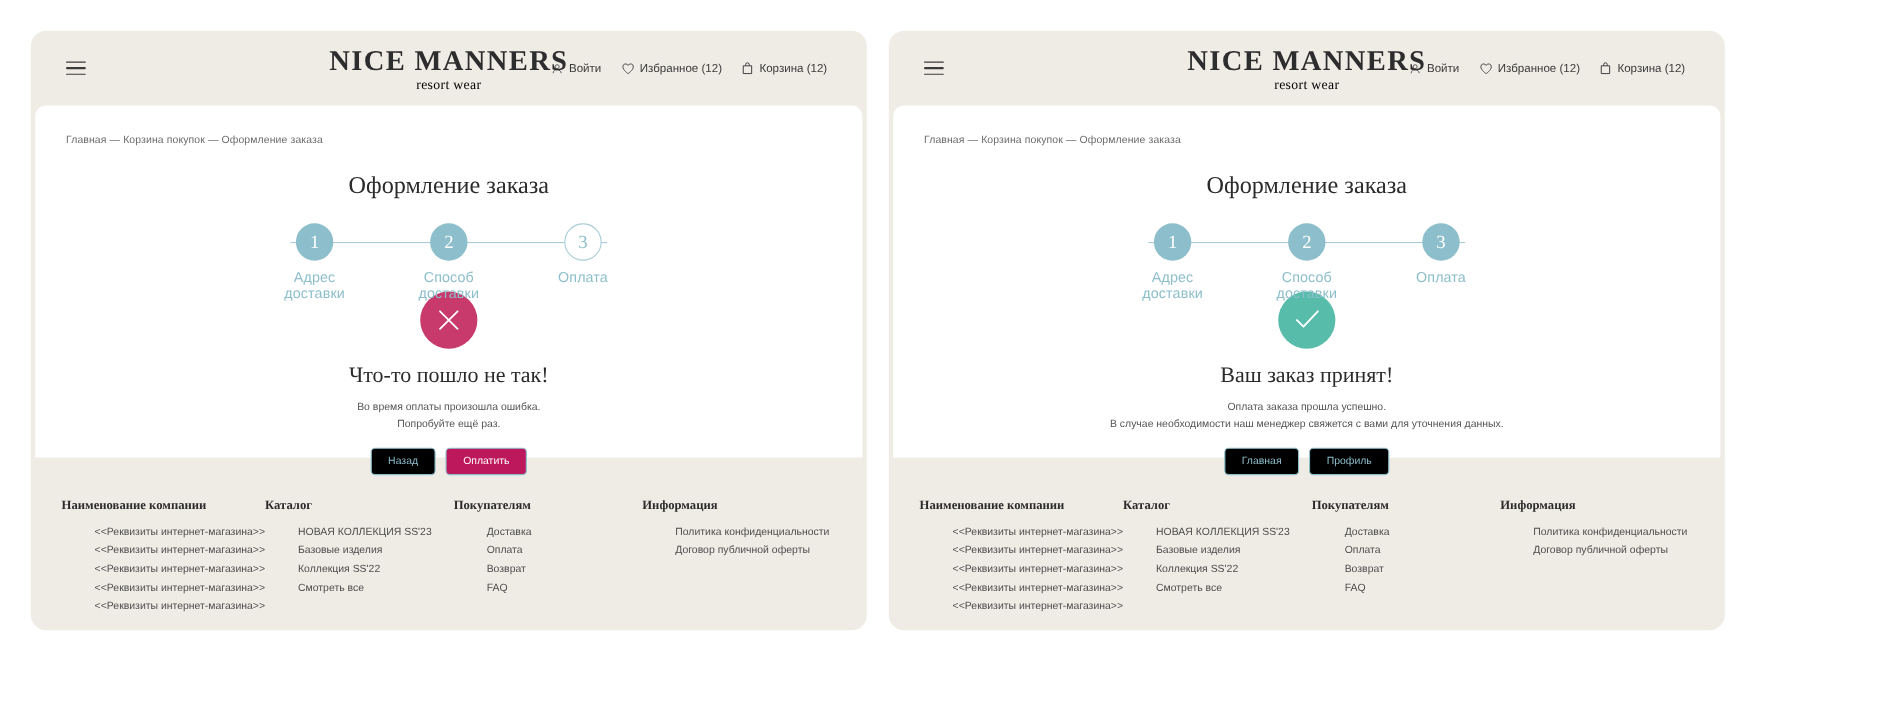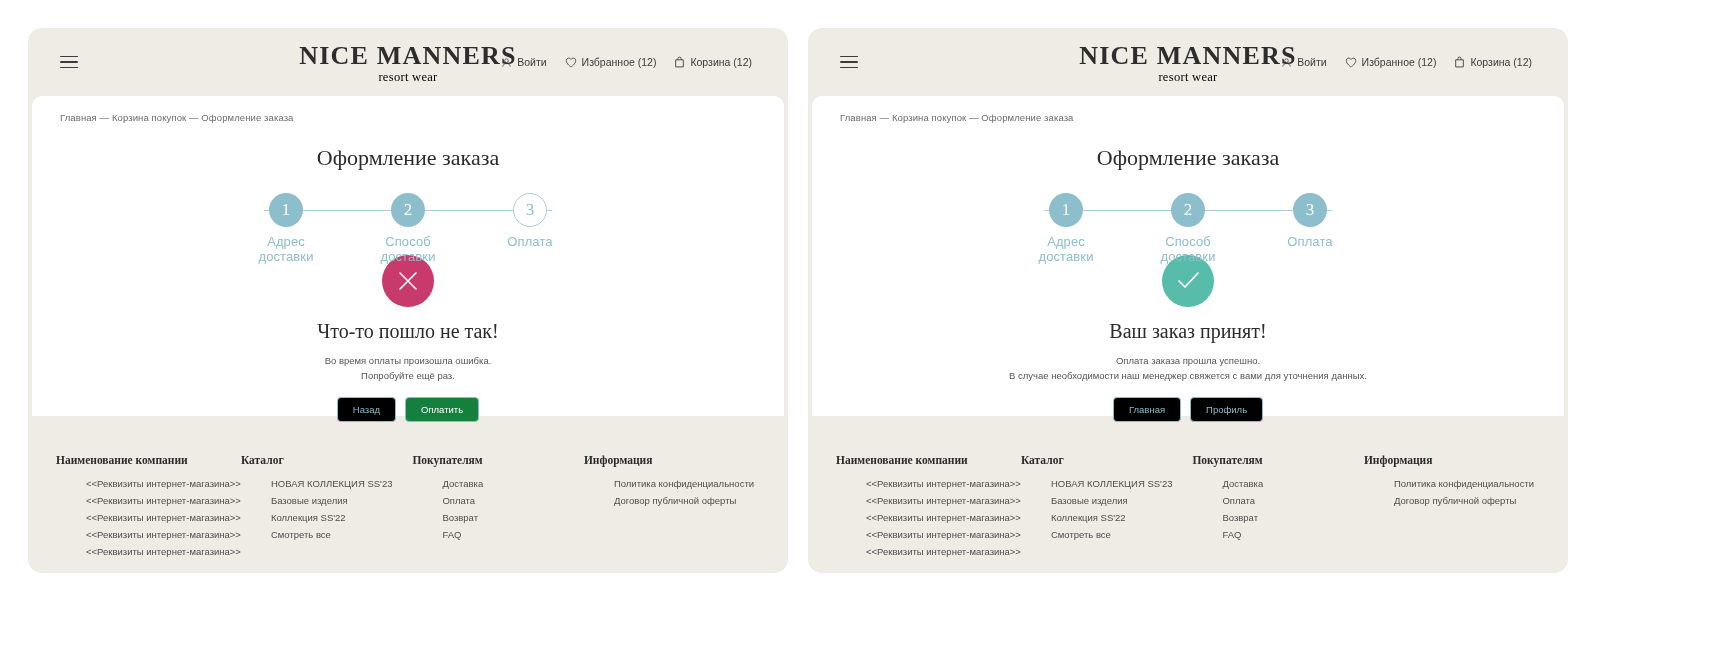--- a/index.html
+++ b/index.html
@@ -82,7 +82,7 @@
     border-radius: 10px 10px 0 0;
     height: 320px;
     position: relative;
-    padding: 16px 28px 0 28px;
+    padding: 26px 28px 0 28px;
   }
   .breadcrumb {
     font-size: 9.5px;

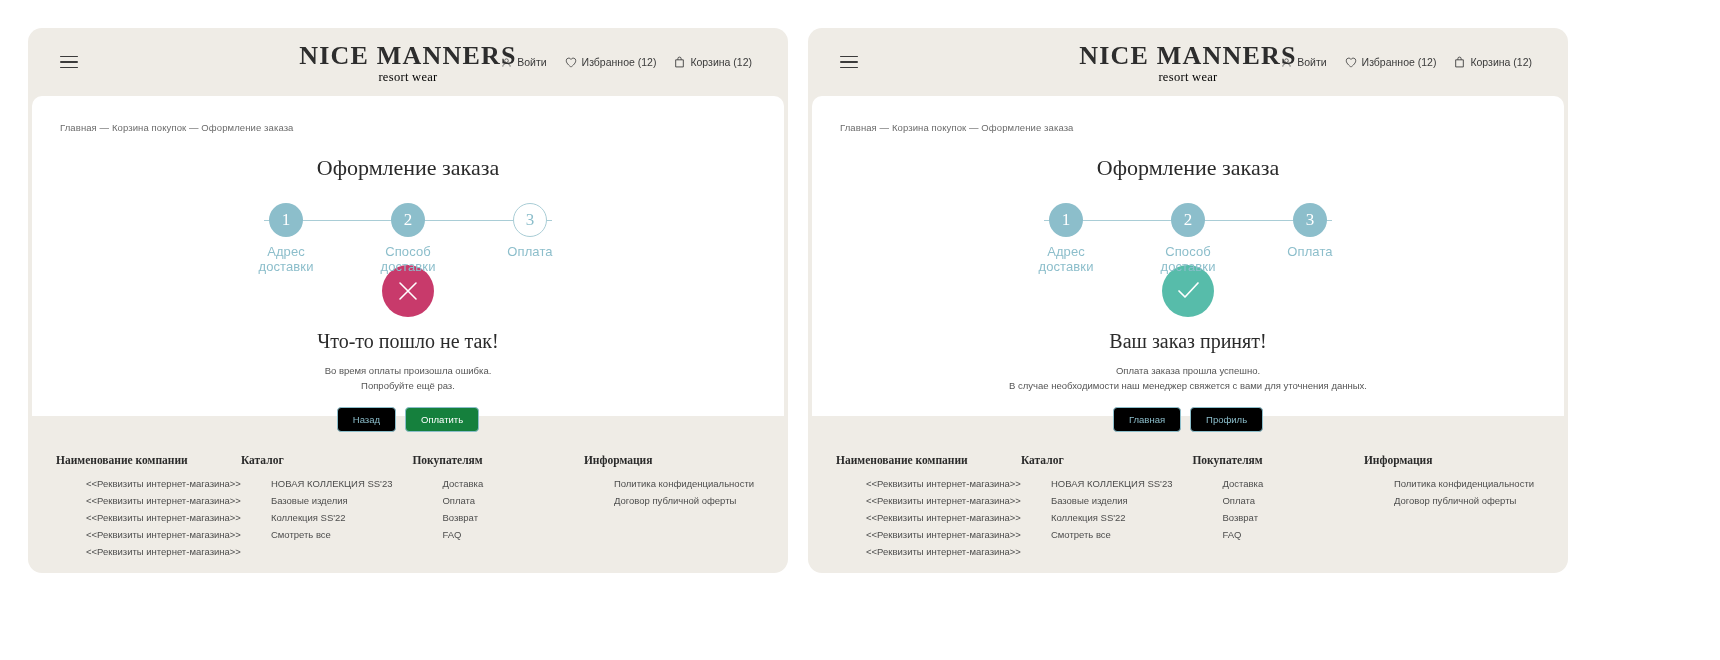--- a/index.html
+++ b/index.html
@@ -176,7 +176,7 @@
     min-width: 50px;
     text-align: center;
   }
-  .btn.solid { background: #15803d; color: #ffffff; text-align: right; }
+  .btn.solid { background: #be185d; color: #ffffff; text-align: right; }
 
   
   .footer {

